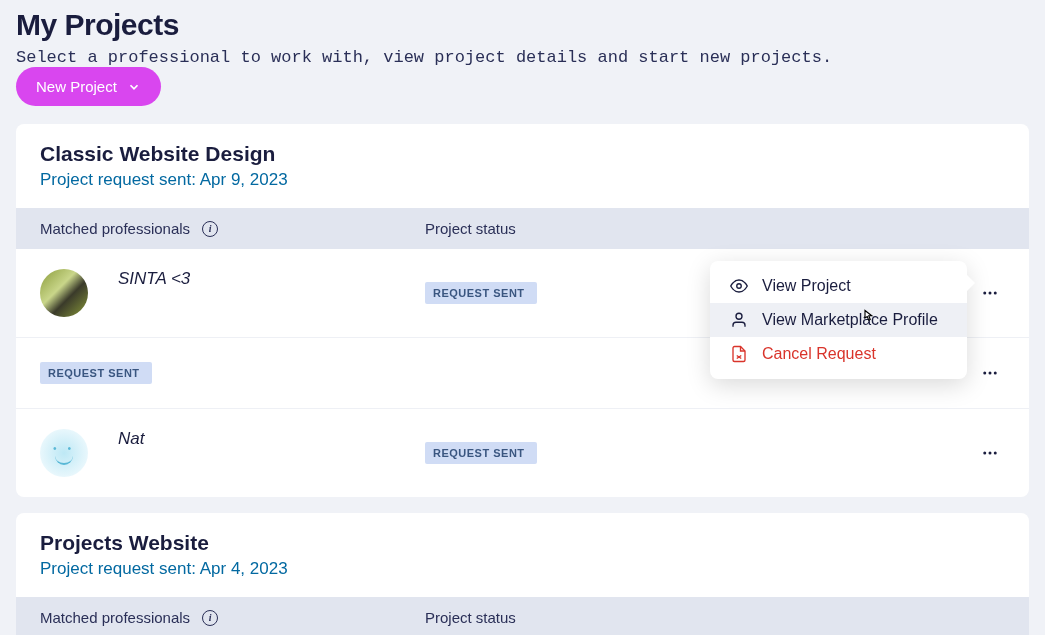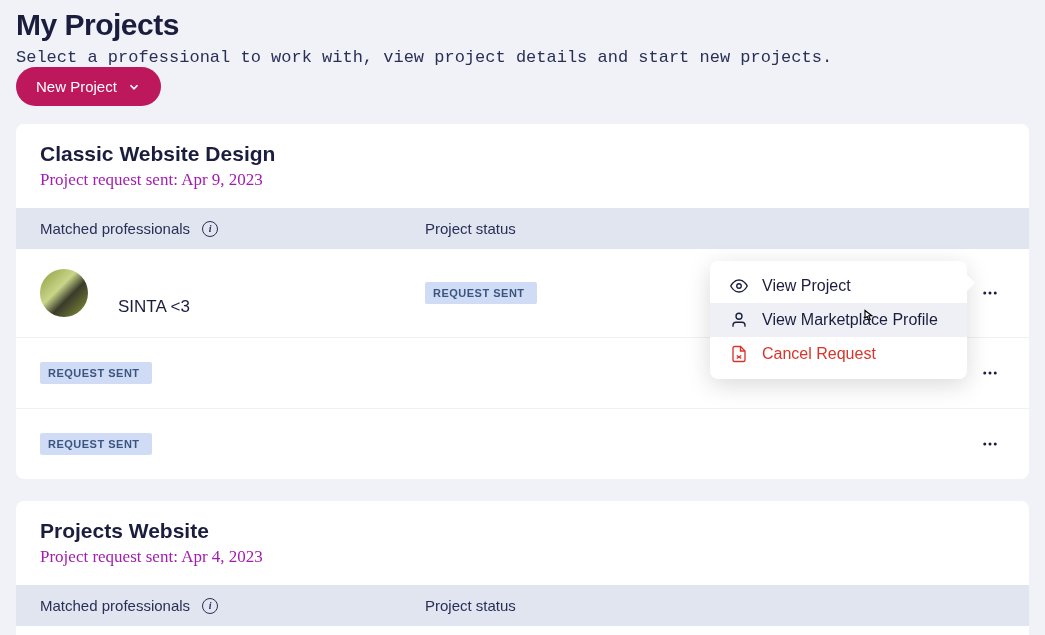--- a/index.html
+++ b/index.html
@@ -42,7 +42,7 @@
       font-family: Liberation Mono, monospace;
     }
     .new-project-btn {
-      background: #be185d;
+      background: #d946ef;
       color: #fff;
       border: none;
       border-radius: 22px;

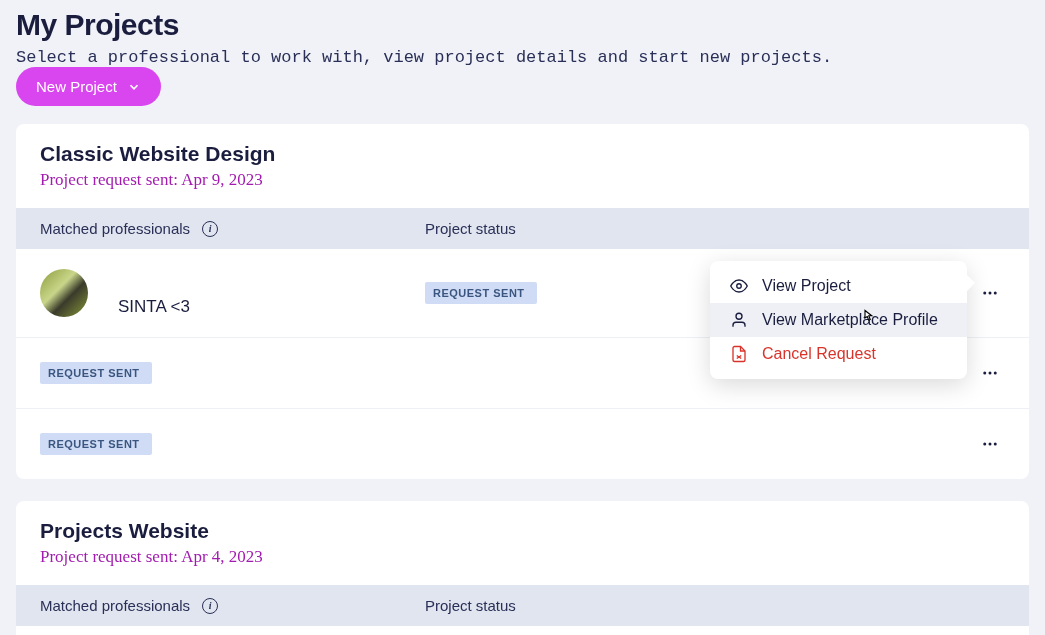--- a/index.html
+++ b/index.html
@@ -62,7 +62,7 @@
       background: #fff;
       border-radius: 8px;
       overflow: visible;
-      margin-bottom: 22px;
+      margin-bottom: 16px;
     }
     .project-card-header {
       padding: 18px 24px 18px 24px;

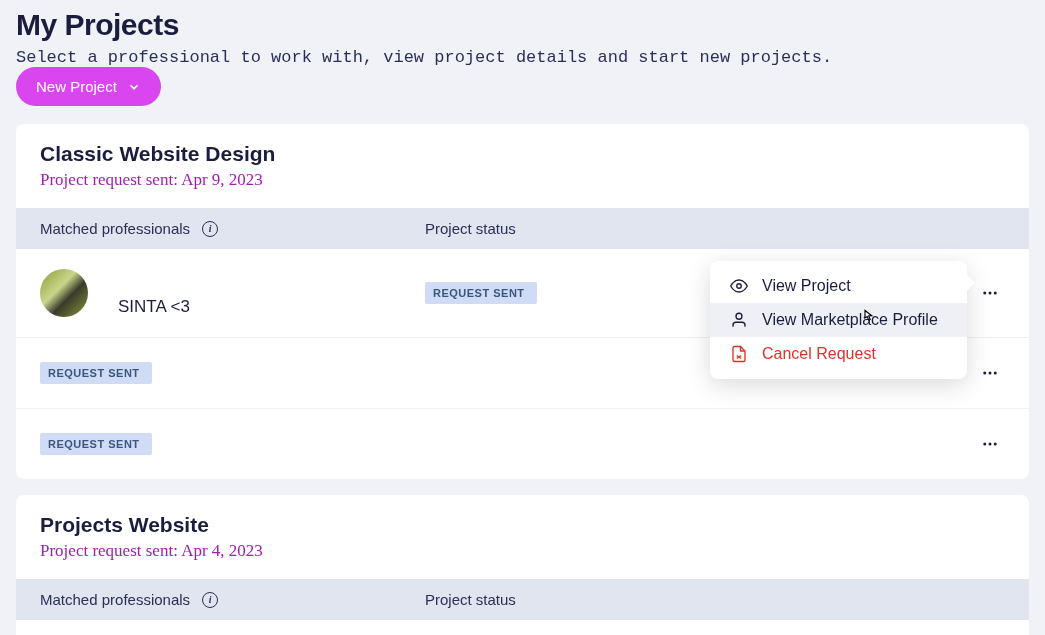--- a/index.html
+++ b/index.html
@@ -74,9 +74,8 @@
     }
     .project-sent {
       font-size: 17px;
-      color: #a21caf;
+      color: #0369a1;
       margin-top: 4px;
-      font-family: Liberation Serif, serif;
     }
     .table-header {
       background: #e1e5ef;

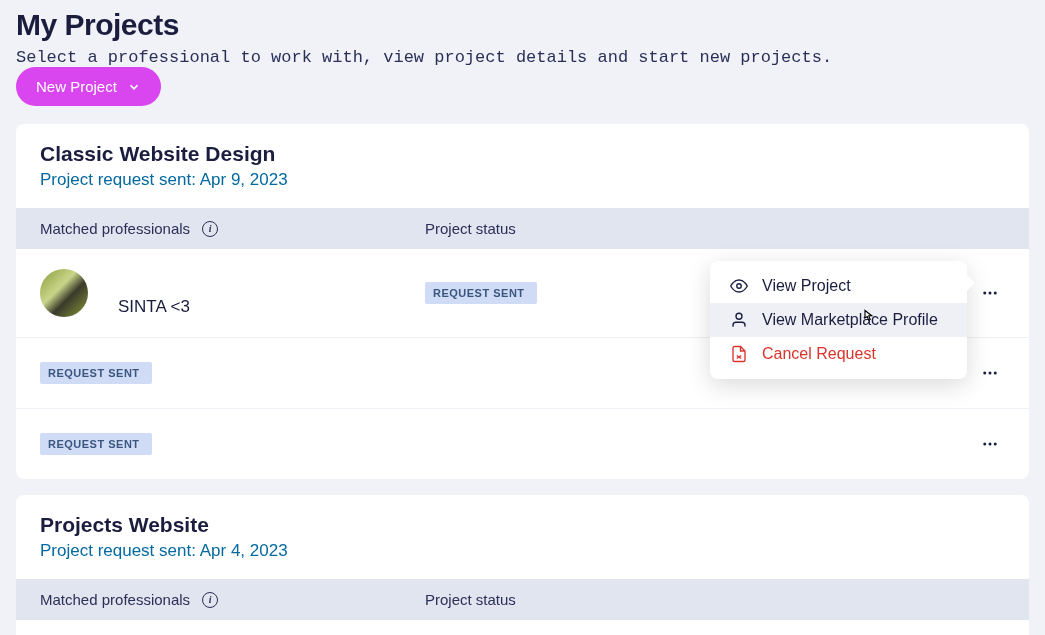--- a/index.html
+++ b/index.html
@@ -126,8 +126,9 @@
     .pro-left {
       width: 385px;
       display: flex;
-      align-items: flex-end;
+      align-items: flex-start;
       gap: 30px;
+      font-style: italic;
     }
     .avatar {
       width: 48px;

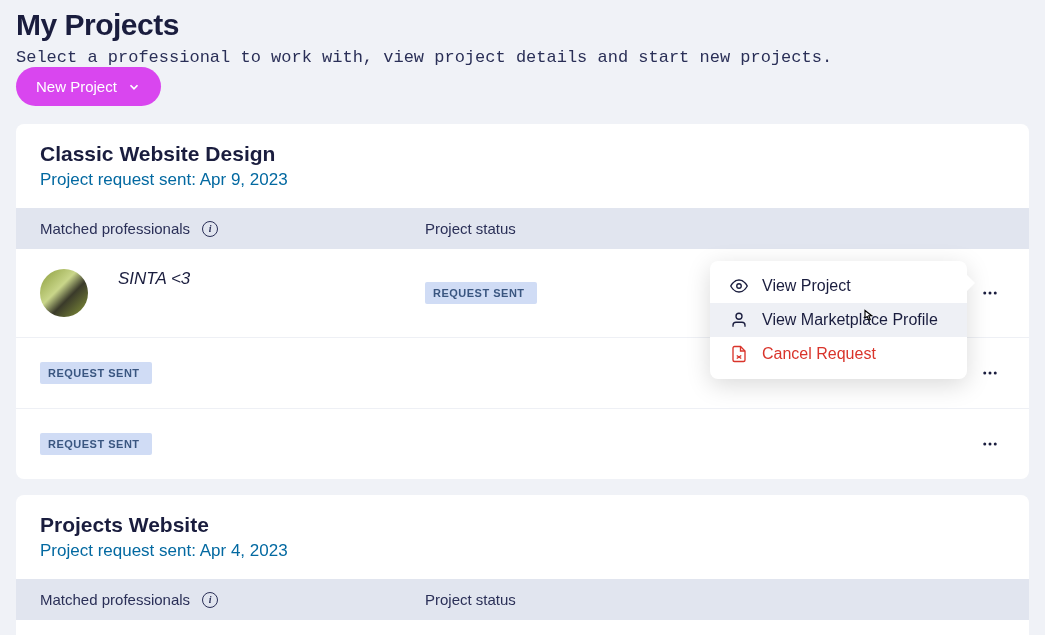--- a/index.html
+++ b/index.html
@@ -347,6 +347,10 @@
     </div>
 
     <div class="pro-row">
+      <div class="pro-left">
+        <div class="avatar avatar-nat"></div>
+        <div class="pro-name">Nat</div>
+      </div>
       <div class="col-status">
         <span class="status-badge status-sent">REQUEST SENT</span>
       </div>

